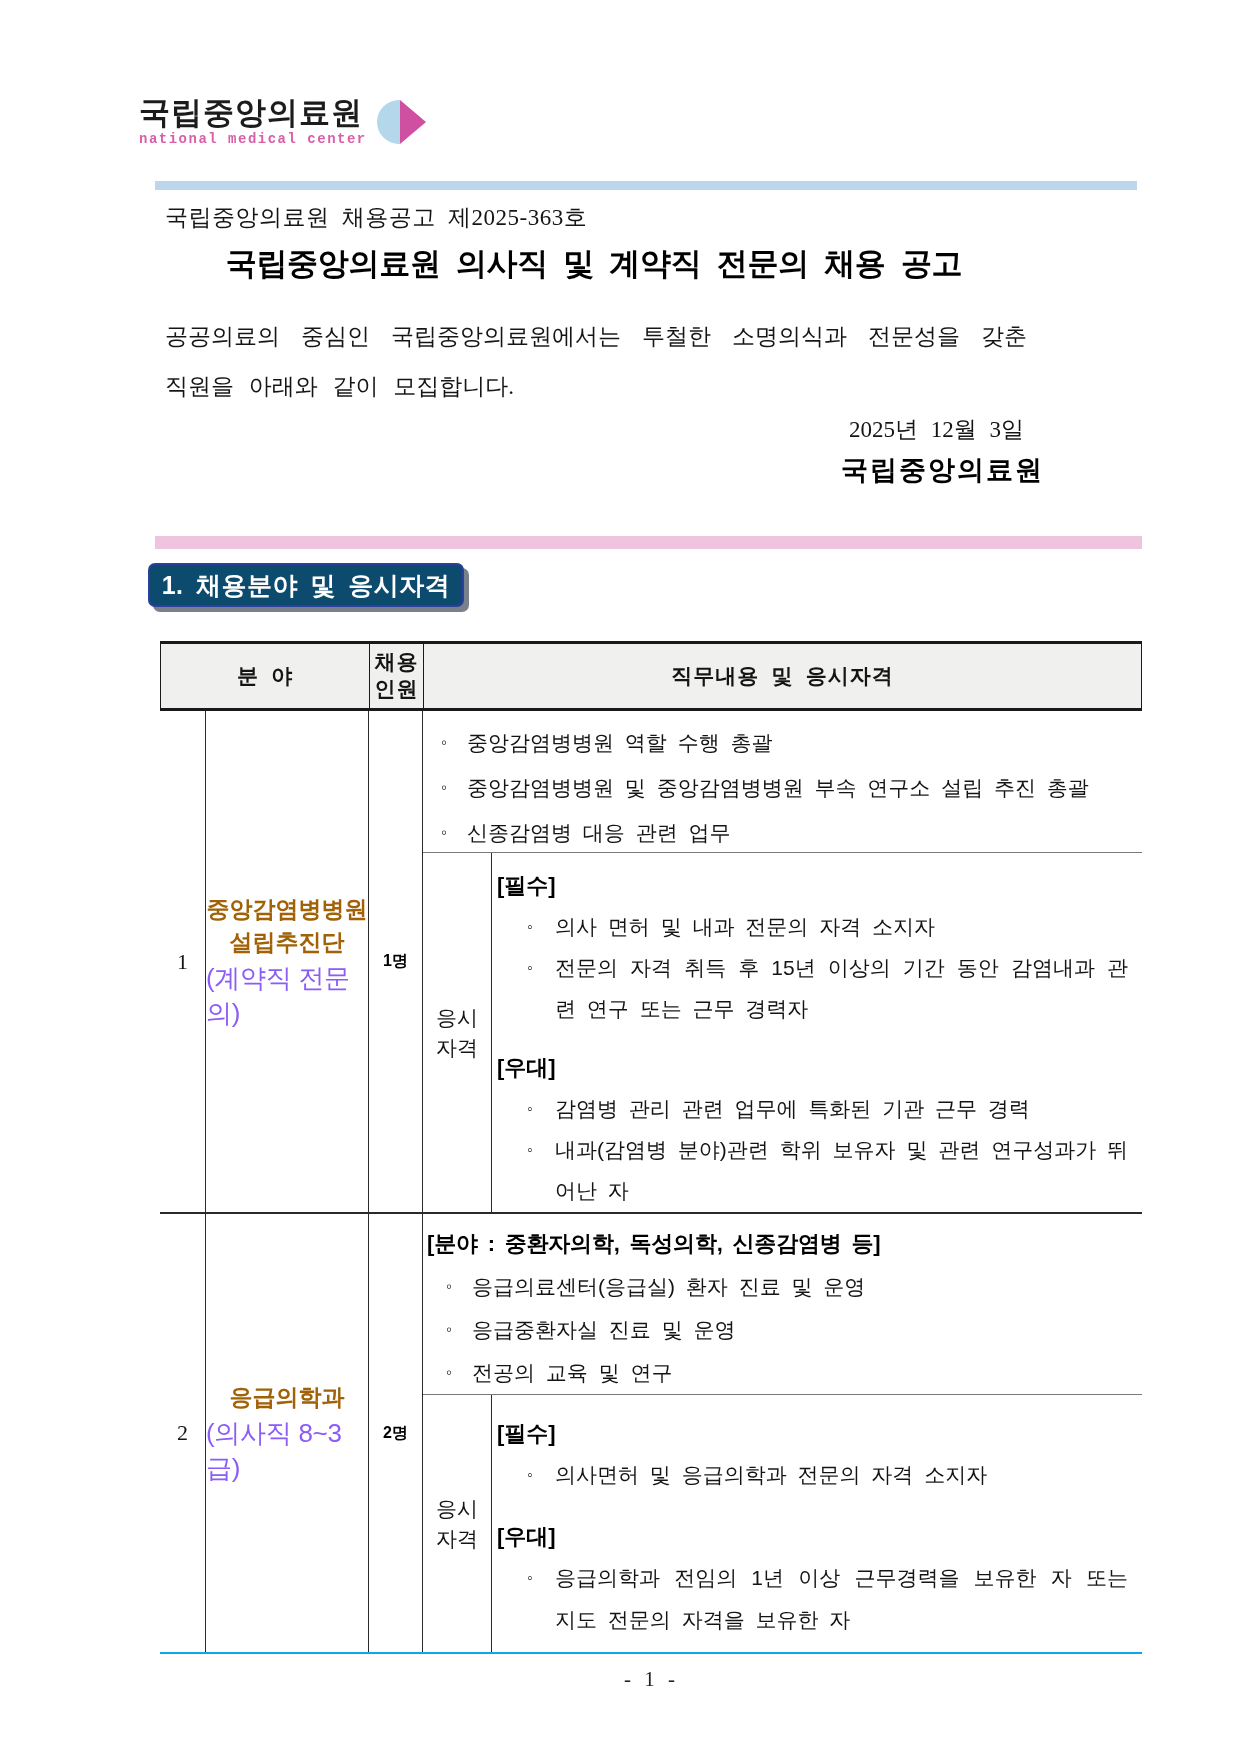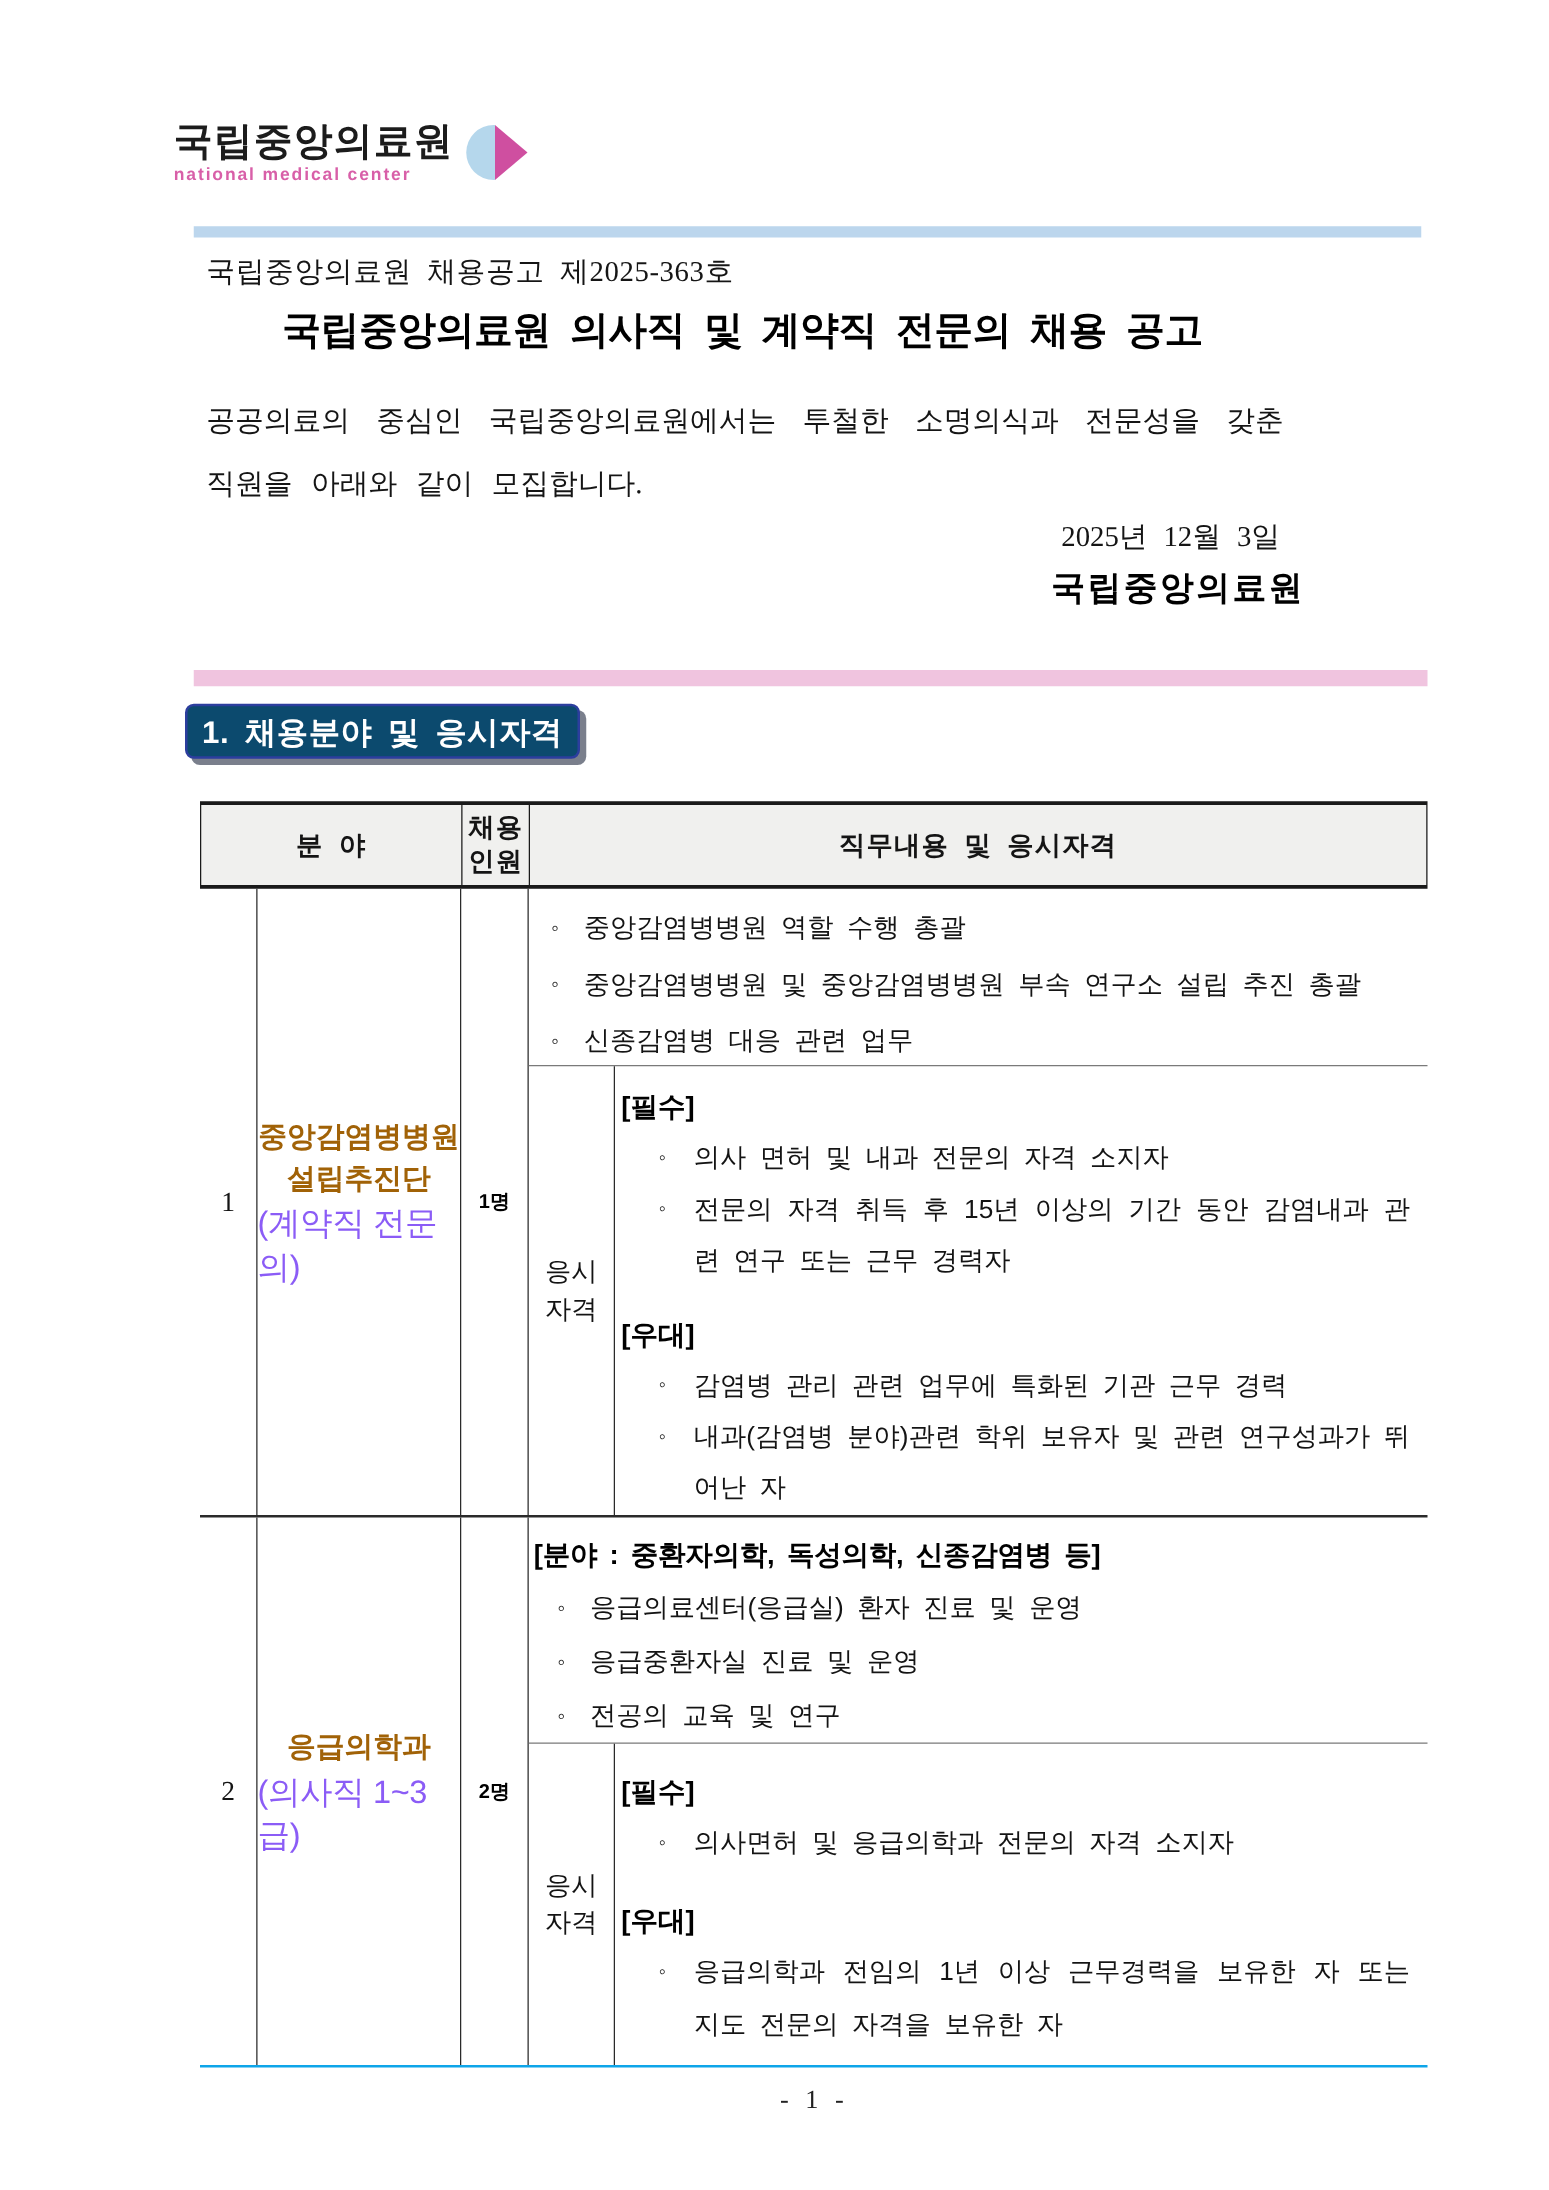--- a/index.html
+++ b/index.html
@@ -16,7 +16,7 @@
   .logo{position:absolute;left:107px;top:96px;display:flex;align-items:center;}
   .logo-text{display:flex;flex-direction:column;}
   .logo-kr{font-family:"Liberation Sans",sans-serif;font-weight:700;font-size:31px;letter-spacing:1px;color:#1c1c1c;line-height:34px;}
-  .logo-en{font-family:Liberation Sans, sans-serif;font-weight:700;font-size:14px;color:#d85fa8;letter-spacing:1.5px;line-height:18px;}
+  .logo-en{font-family:Liberation Mono, monospace;font-weight:700;font-size:14px;color:#d85fa8;letter-spacing:1.5px;line-height:18px;}
   .logo-mark{position:relative;width:50px;height:46px;margin-left:10px;}
   .logo-mark .half-circle{position:absolute;left:0;top:1px;width:23px;height:44px;background:#b5d7ec;border-radius:23px 0 0 23px;}
   .logo-mark .triangle{position:absolute;left:23px;top:1px;width:0;height:0;border-top:22px solid transparent;border-bottom:22px solid transparent;border-left:26px solid #cf4fa0;}

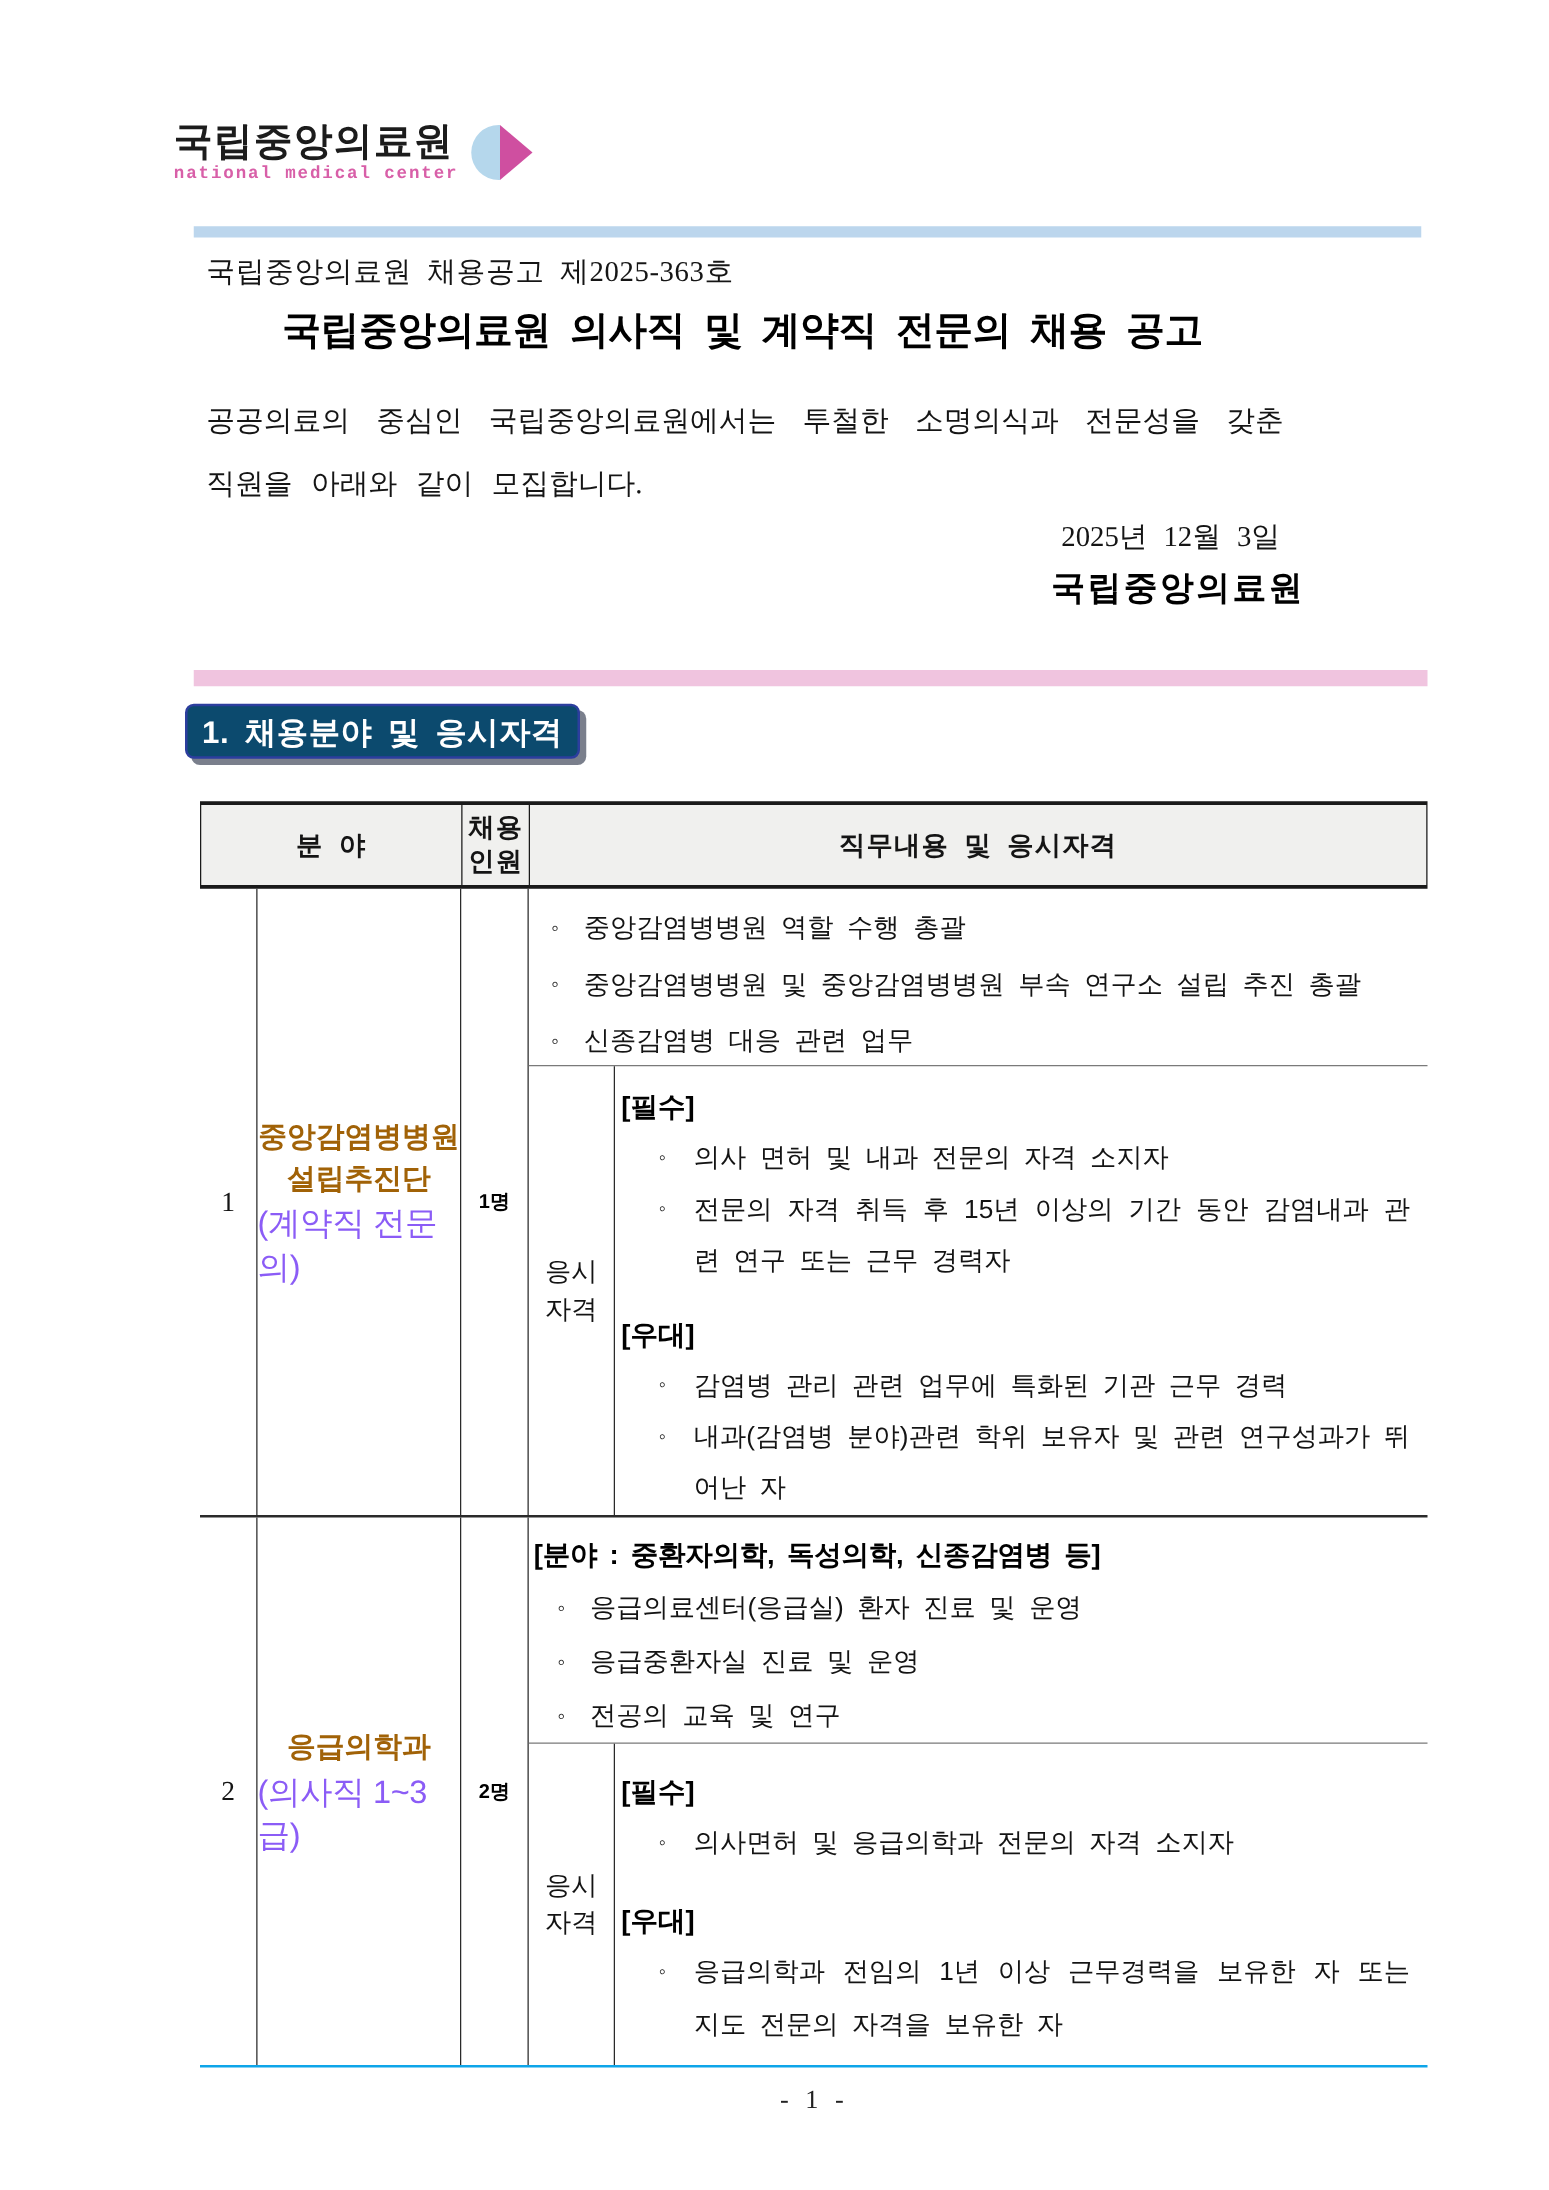--- a/index.html
+++ b/index.html
@@ -171,7 +171,7 @@
       <div class="cell cell-no">2</div>
       <div class="cell">
         <div class="field-main">응급의학과</div>
-        <div class="field-sub">(의사직 1~3급)</div>
+        <div class="field-sub">(의사직 8~3급)</div>
       </div>
       <div class="cell cell-count">2명</div>
       <div class="cell-content">

